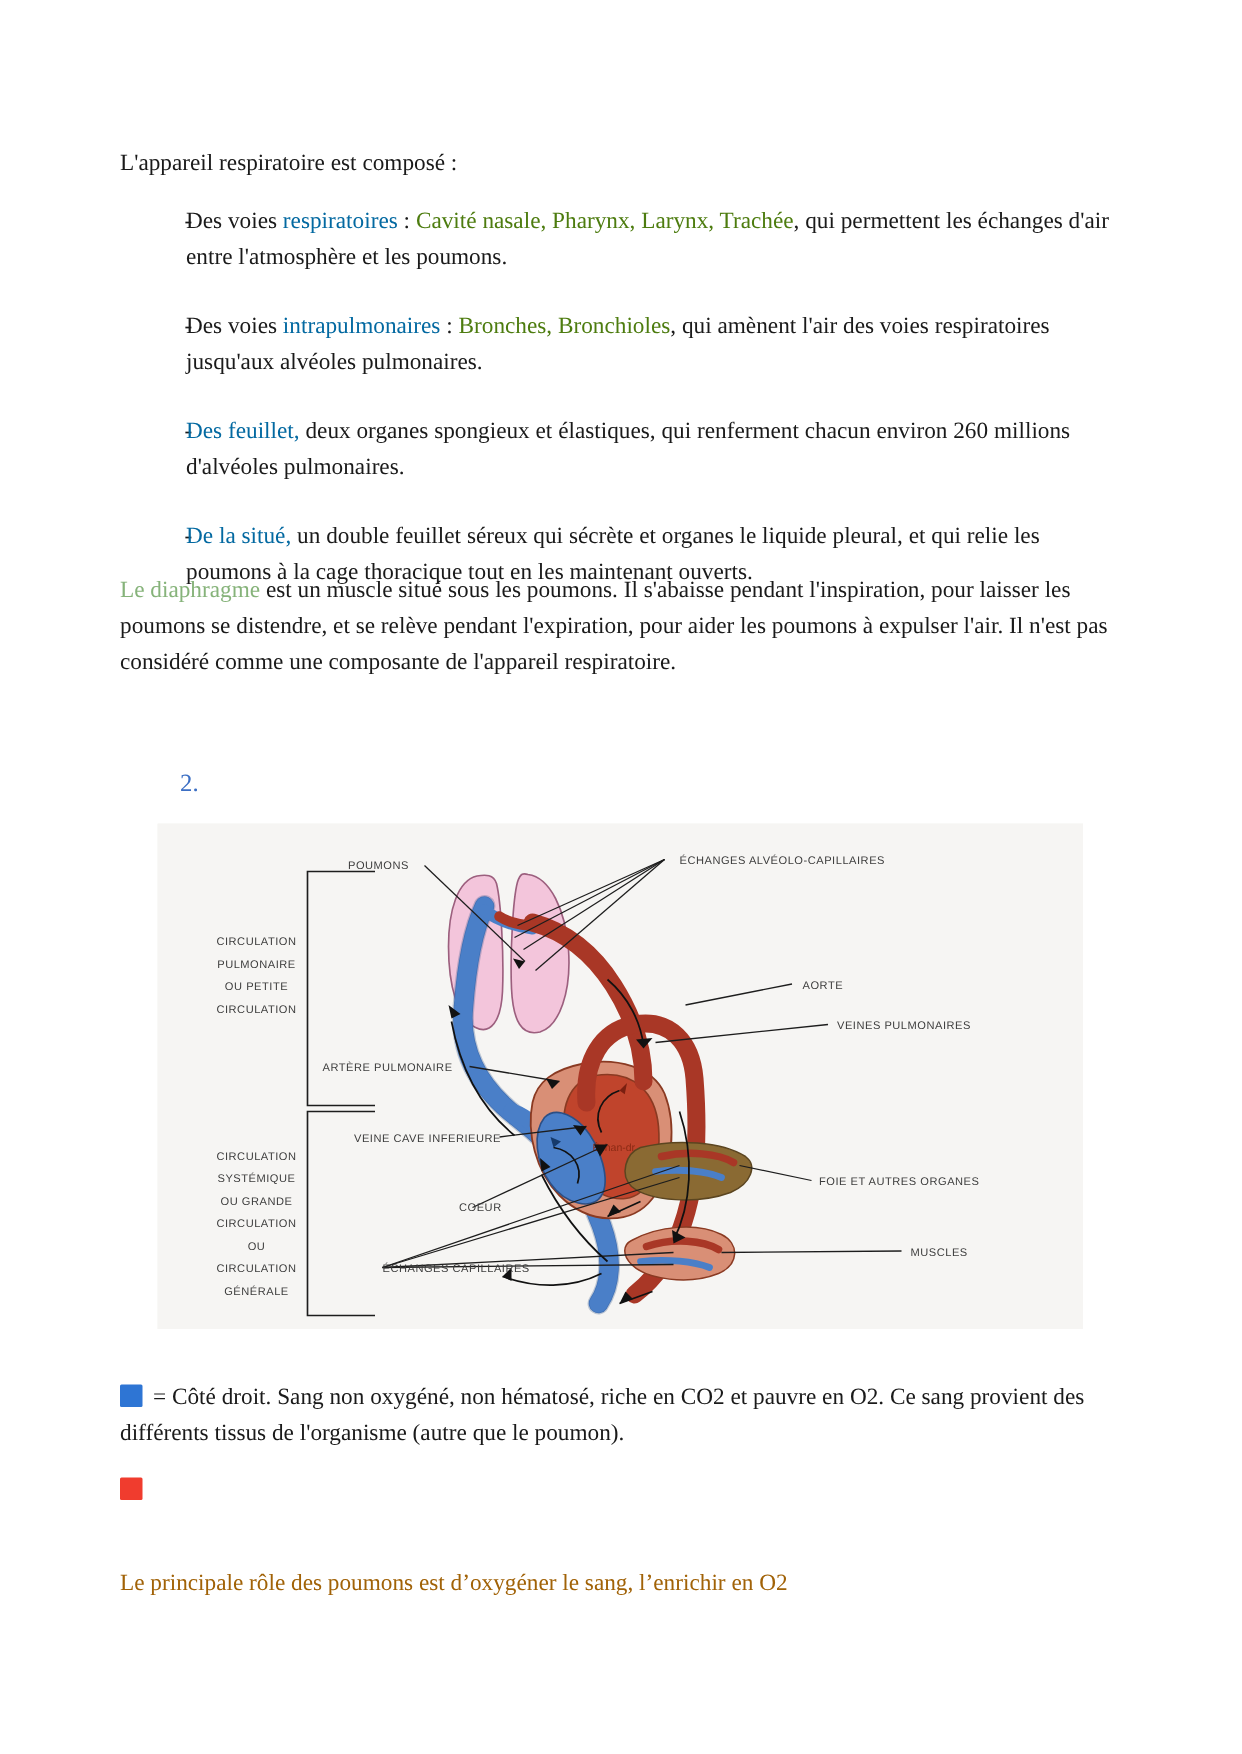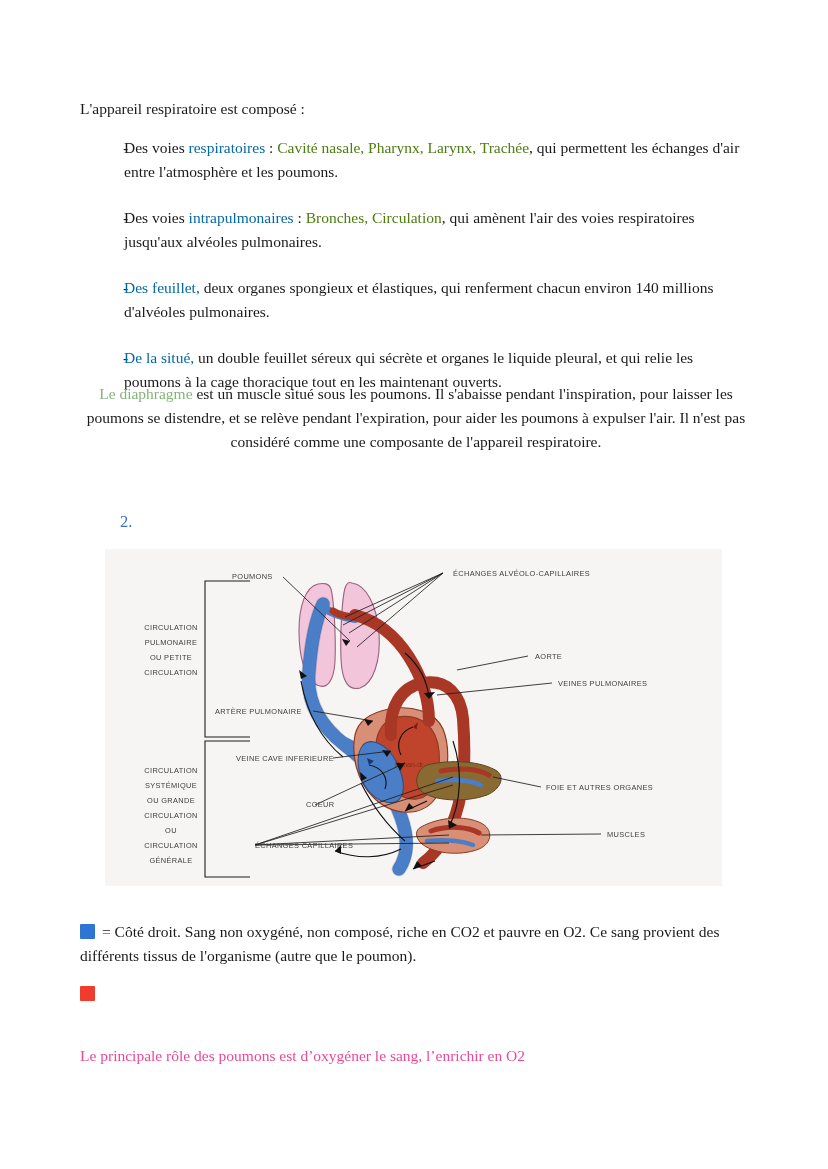--- a/index.html
+++ b/index.html
@@ -156,7 +156,7 @@
 
     <div class="bullet-row">
       <div class="bullet-dash">-</div>
-      <div class="bullet-text"><span>Des voies </span><span class="blue">intrapulmonaires</span><span> : </span><span class="pink">Bronches, Circulation</span><span>, qui amènent l'air des voies respiratoires jusqu'aux alvéoles pulmonaires.</span></div>
+      <div class="bullet-text"><span>Des voies </span><span class="blue">intrapulmonaires</span><span> : </span><span class="pink">Bronches, Bronchioles</span><span>, qui amènent l'air des voies respiratoires jusqu'aux alvéoles pulmonaires.</span></div>
     </div>
 
     <div class="bullet-row">

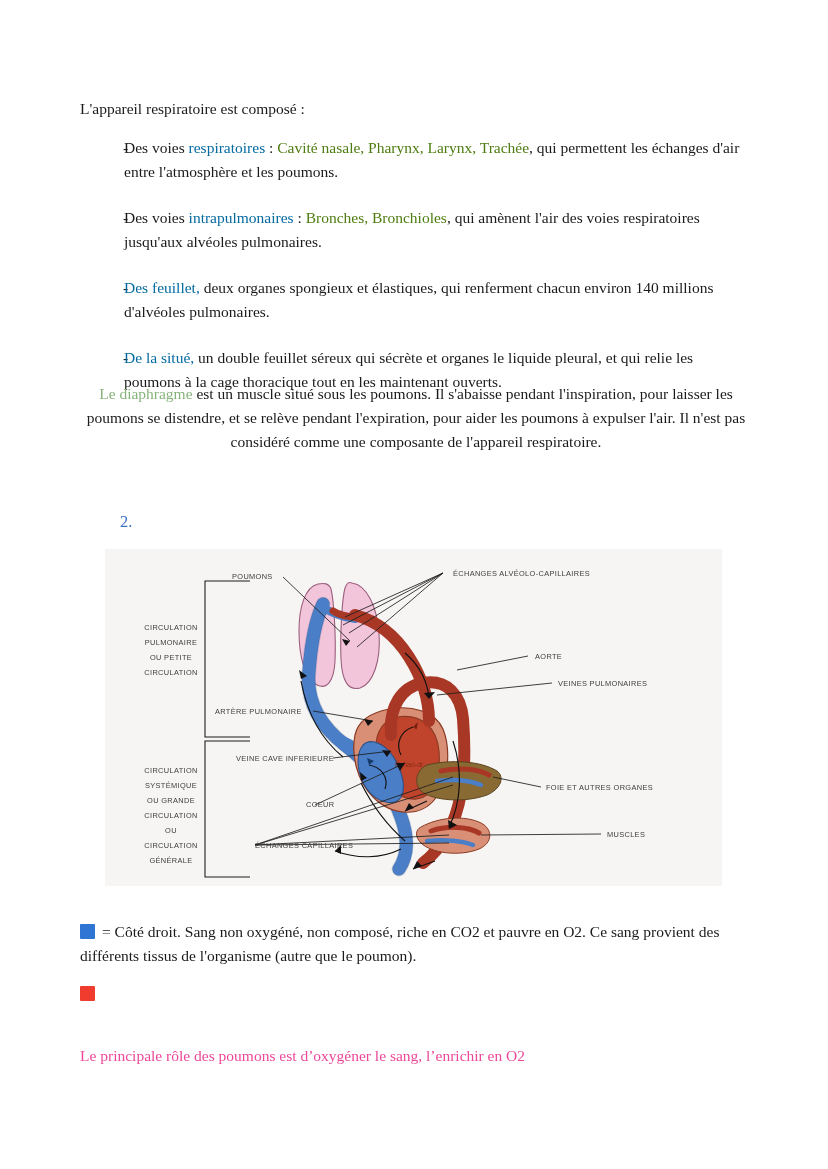--- a/index.html
+++ b/index.html
@@ -161,7 +161,7 @@
 
     <div class="bullet-row">
       <div class="bullet-dash">-</div>
-      <div class="bullet-text"><span class="blue">Des feuillet,</span><span> deux organes spongieux et élastiques, qui renferment chacun environ 140 millions d'alvéoles pulmonaires.</span></div>
+      <div class="bullet-text"><span class="blue">Des feuillet,</span><span> deux organes spongieux et élastiques, qui renferment chacun environ 260 millions d'alvéoles pulmonaires.</span></div>
     </div>
 
     <div class="bullet-row">

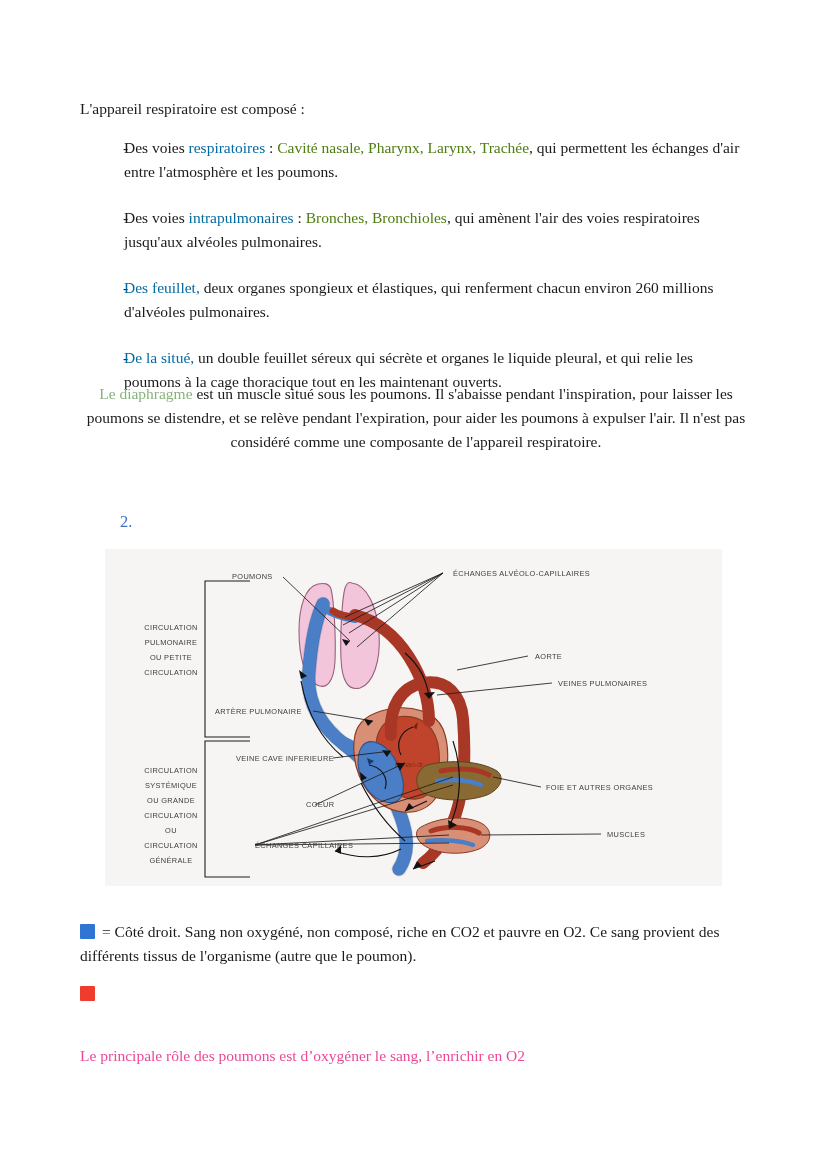--- a/index.html
+++ b/index.html
@@ -67,7 +67,6 @@
     font-size: 15.5px;
     line-height: 1.55;
     color: #1a1a1a;
-    text-align: center;
   }
 
   .heading2 {

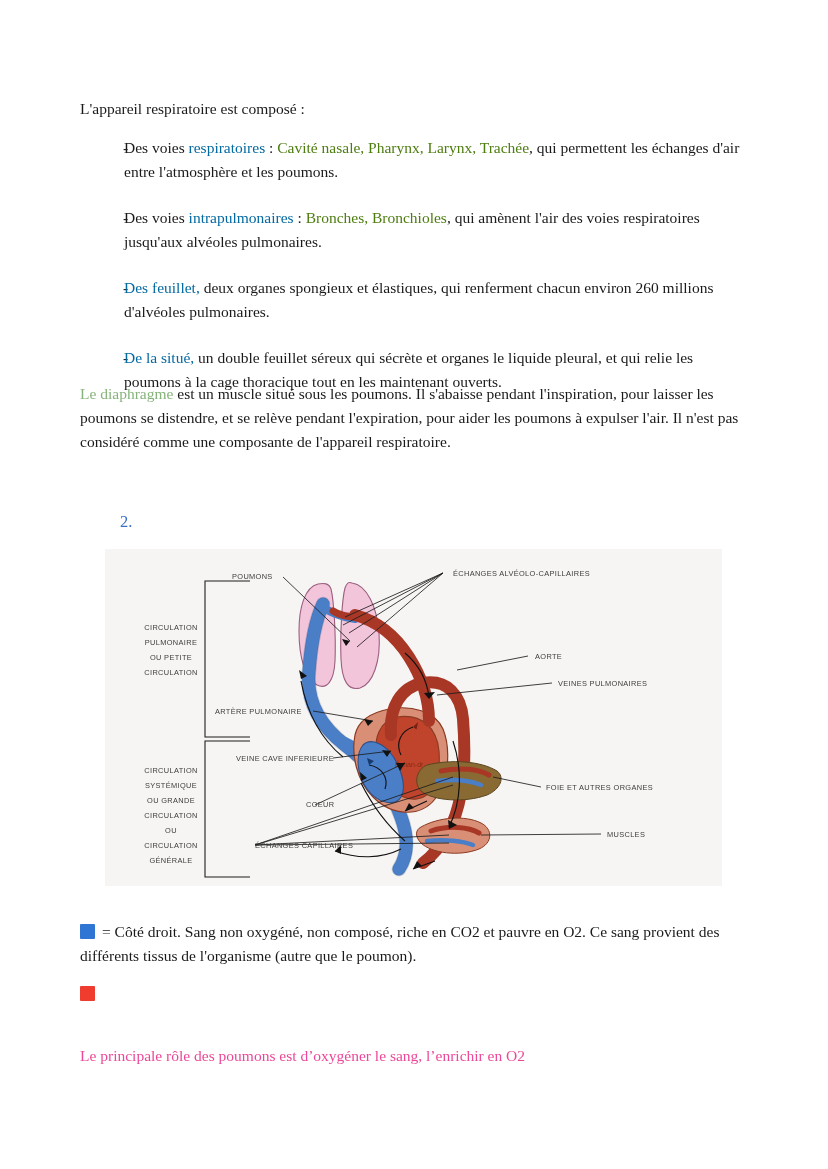--- a/index.html
+++ b/index.html
@@ -318,7 +318,7 @@
   </div>
 
   <div class="legend-block legend-1">
-    <span class="swatch swatch-blue"></span><span>= Côté droit. Sang non oxygéné, non composé, riche en CO2 et pauvre en O2. Ce sang provient des différents tissus de l'organisme (autre que le poumon).</span>
+    <span class="swatch swatch-blue"></span><span>= Côté droit. Sang non oxygéné, non hématosé, riche en CO2 et pauvre en O2. Ce sang provient des différents tissus de l'organisme (autre que le poumon).</span>
   </div>
 
   <div class="legend-block legend-2">

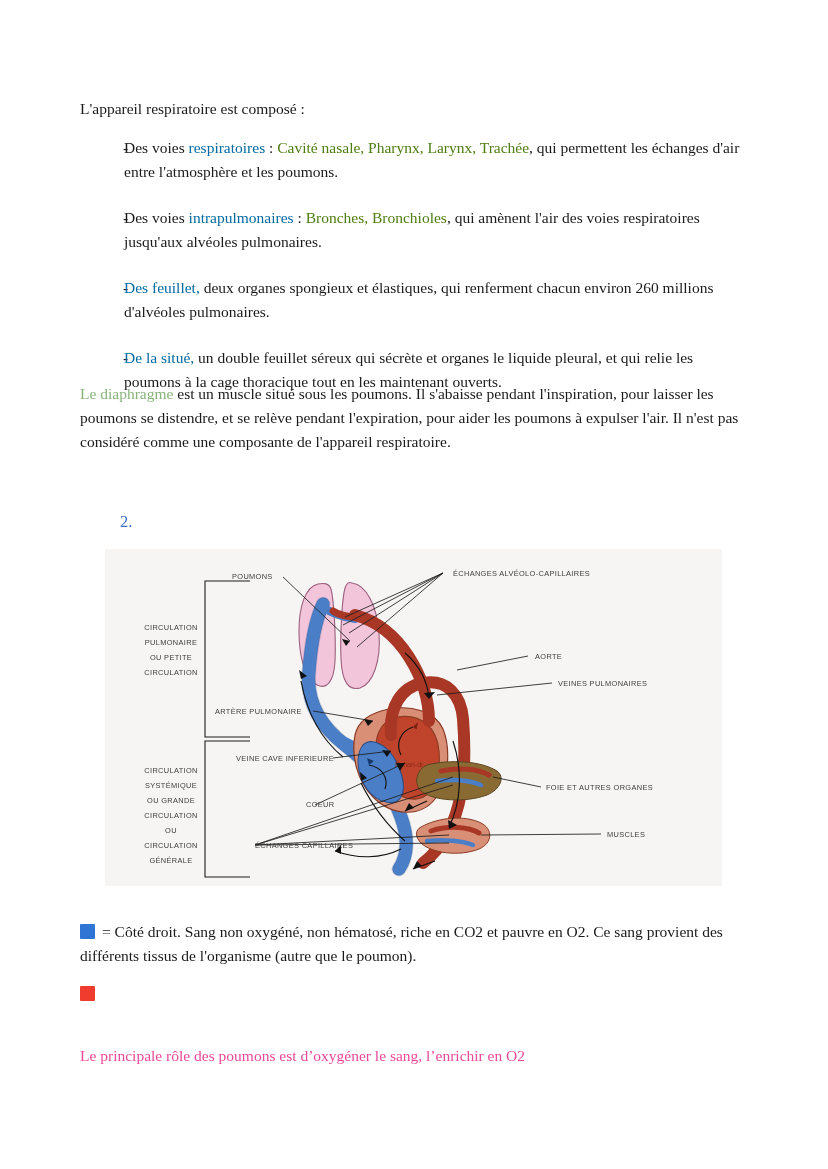--- a/index.html
+++ b/index.html
@@ -134,7 +134,7 @@
     width: 672px;
     font-size: 15.5px;
     line-height: 1.5;
-    color: #ec4899;
+    color: #a16207;
   }
 </style>
 </head>

